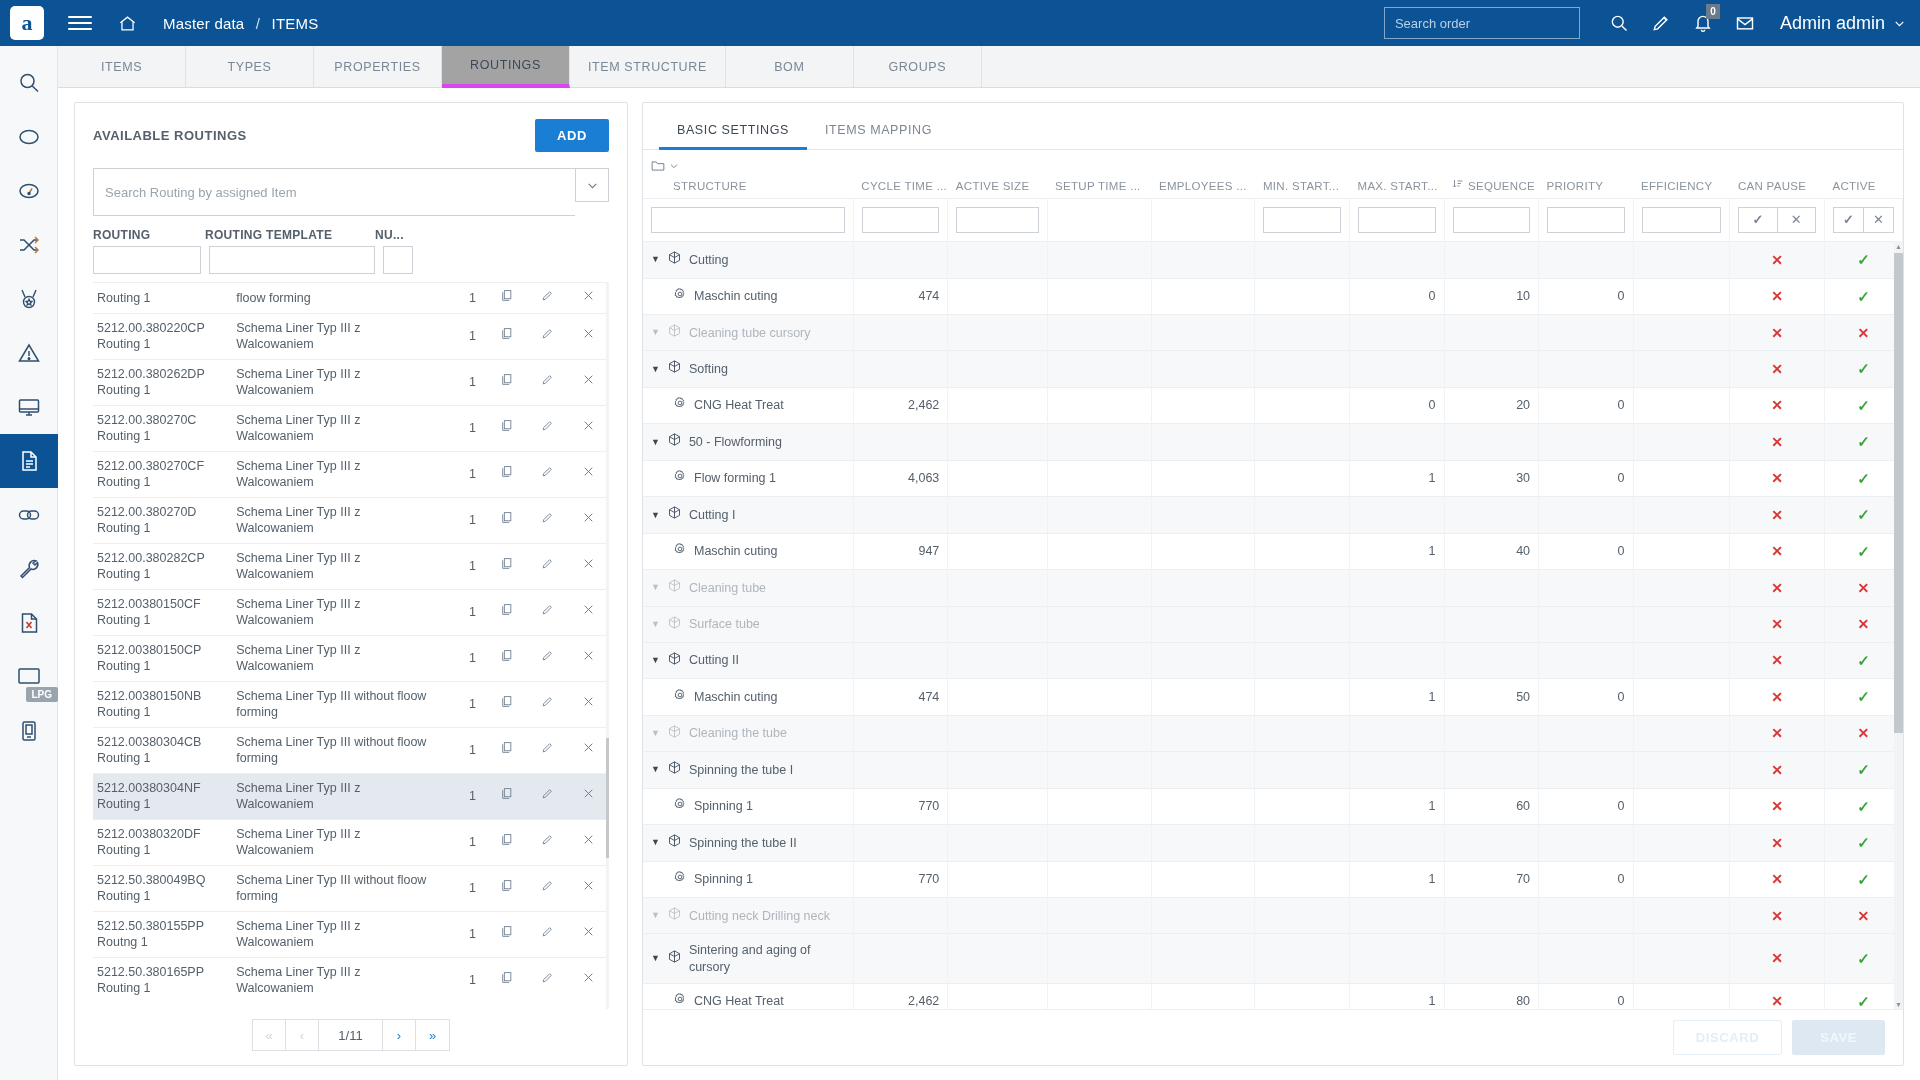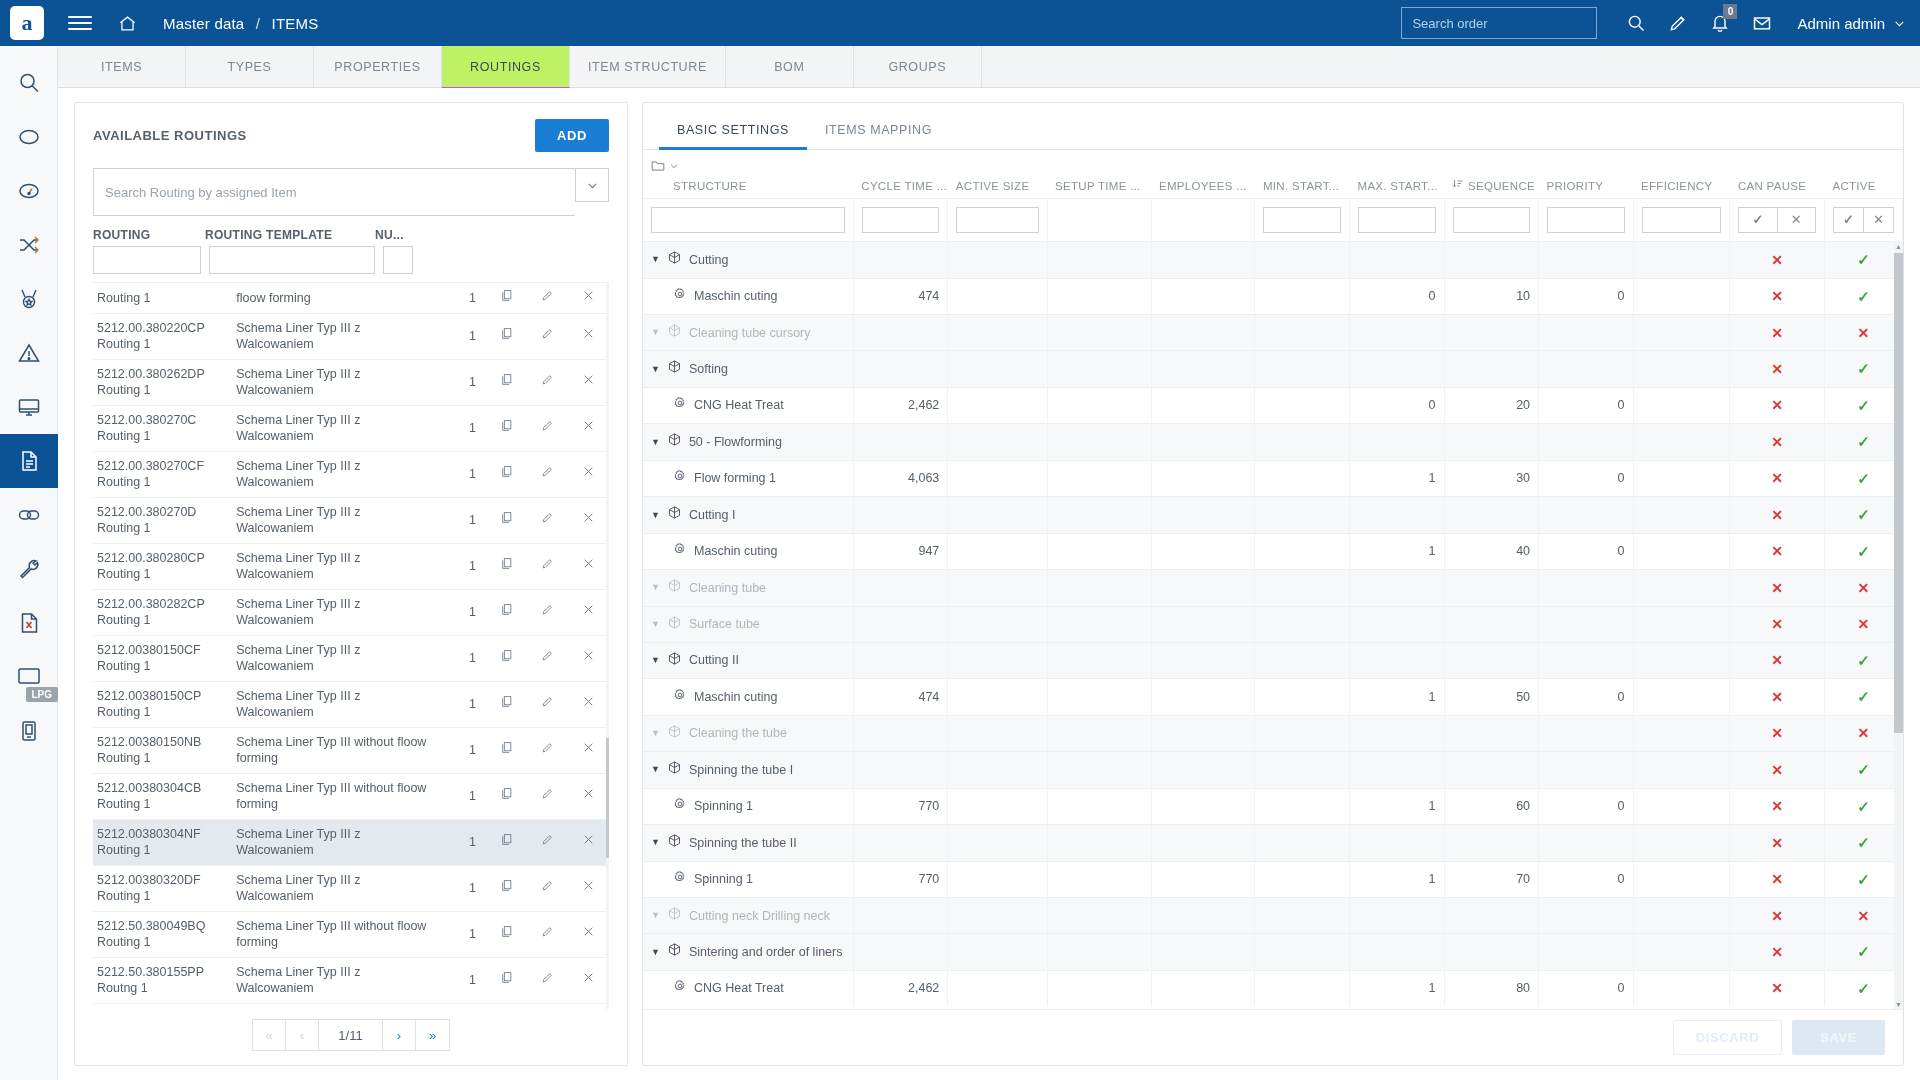--- a/index.html
+++ b/index.html
@@ -39,7 +39,7 @@
     font-size:10px; line-height:13px; min-width:14px; text-align:center; padding:1px 3px;
     font-weight:bold;
   }
-  .user{ color:#fff;font-size:15px; margin-left:14px; display:flex;align-items:center;gap:8px;cursor:pointer;}
+  .user{ color:#fff;font-size:18px; margin-left:14px; display:flex;align-items:center;gap:8px;cursor:pointer;}
 
   
   .body-wrap{ display:flex; height:calc(1080px - 46px); }

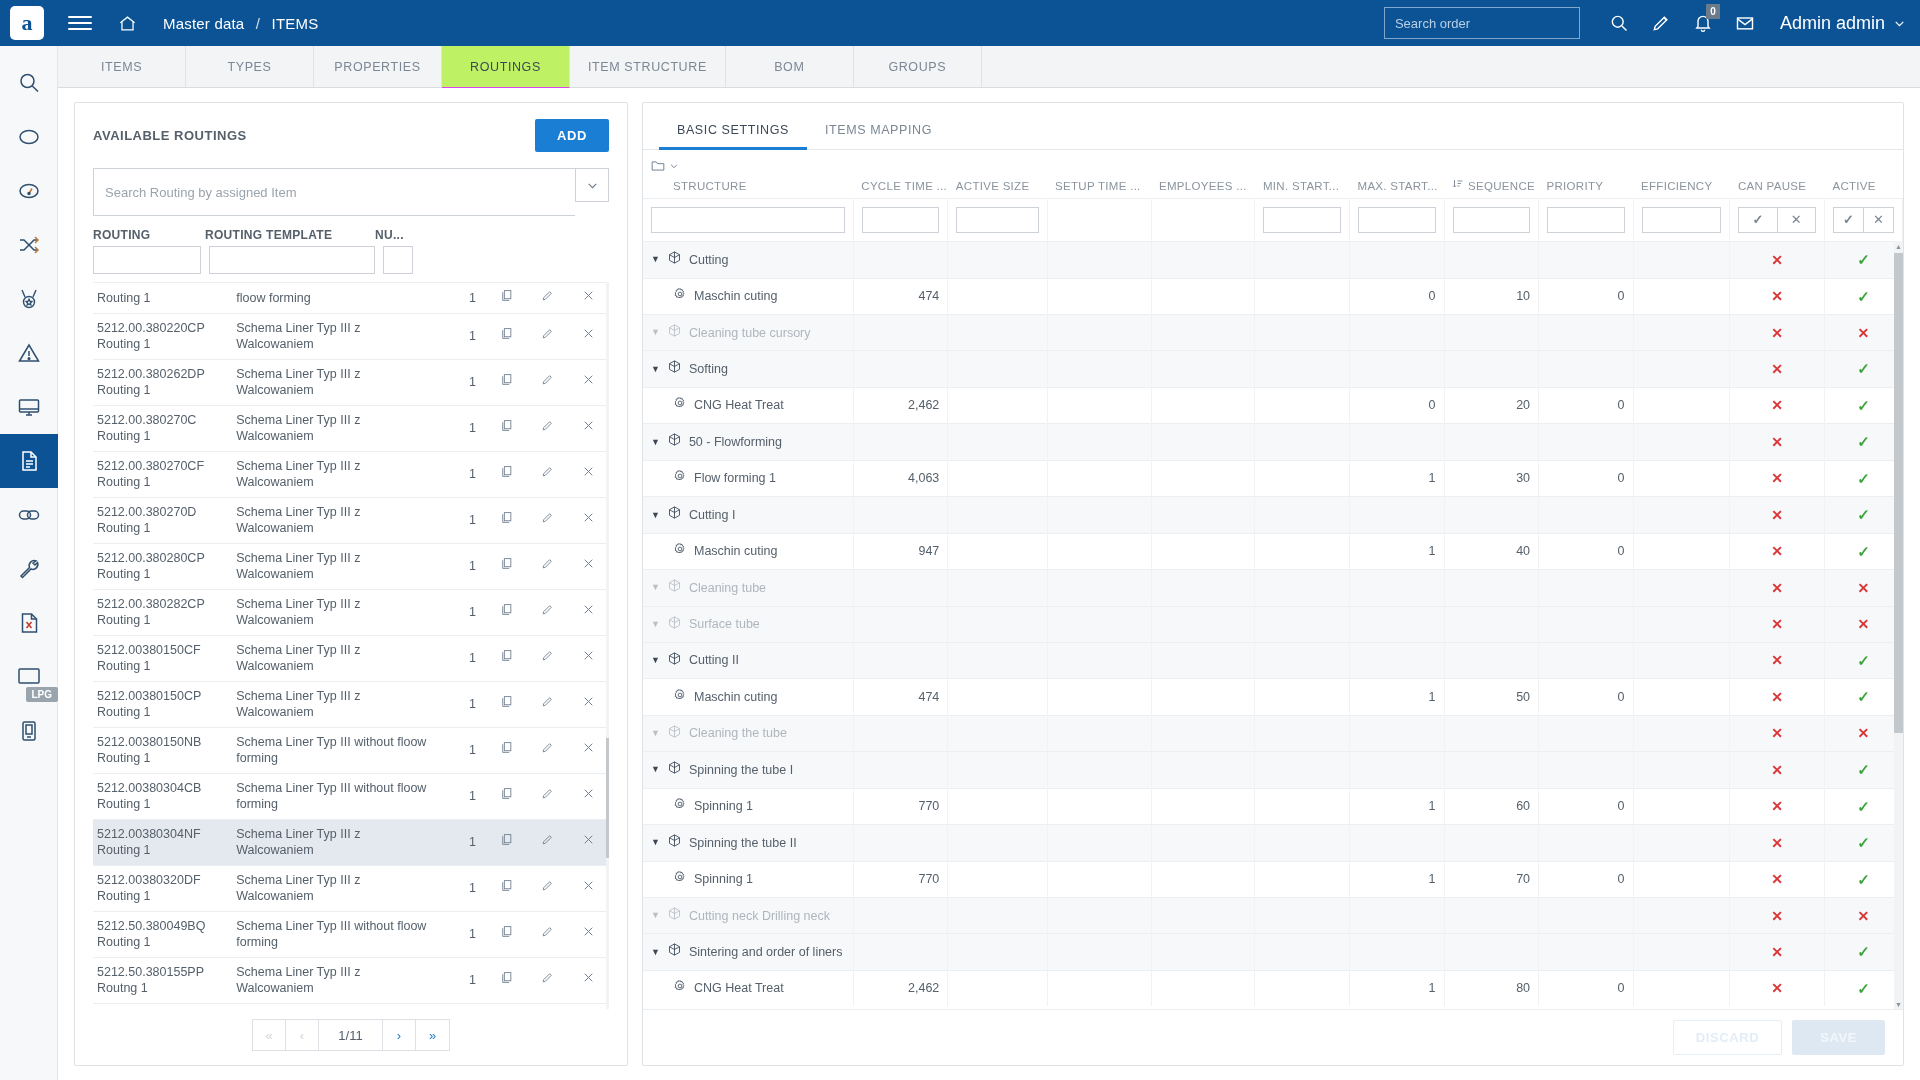--- a/index.html
+++ b/index.html
@@ -68,7 +68,7 @@
     font-size:12.5px; letter-spacing:.6px; color:#7b8794; background:#f2f4f6;
     border-right:1px solid #dfe3e8; cursor:pointer; font-weight:500;
   }
-  .tab.active{ background:#bef264; color:#3c4858; border-bottom:1px solid #d946ef; margin-bottom:-1px;}
+  .tab.active{ background:#a3a3a3; color:#3c4858; border-bottom:4px solid #d946ef; margin-bottom:-1px;}
   .tab-filler{ flex:1; background:#f2f4f6; border-right:none;}
 
   

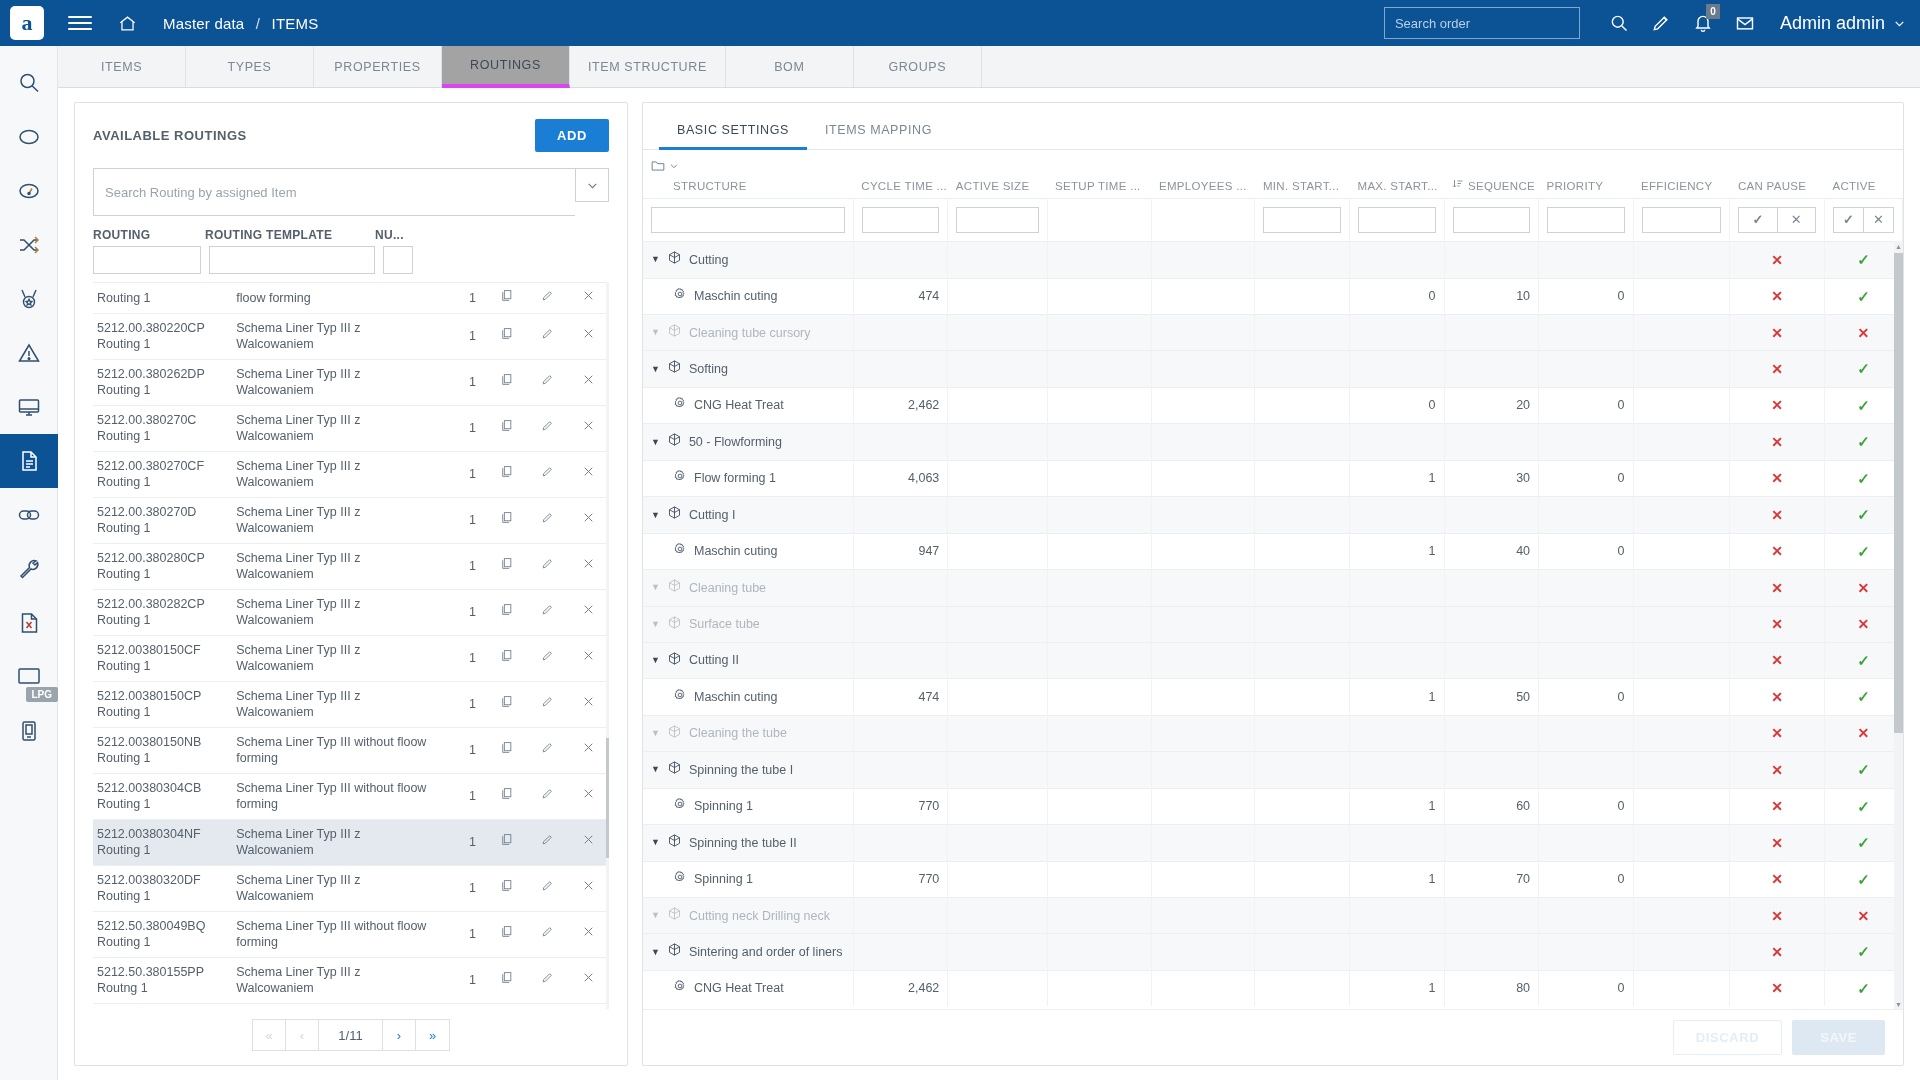--- a/index.html
+++ b/index.html
@@ -465,21 +465,6 @@
                 </tr>
                 <tr>
                   <td class="c-routing">5212.00.380270D Routing 1</td>
-                  <td class="c-templ">Schema Liner Typ III z Walcowaniem</td>
-                  <td class="c-num">1</td>
-                  <td class="c-ic"><svg width="13" height="13" viewBox="0 0 24 24" fill="none" stroke="#6b7b8c" stroke-width="1.6">
-                      <rect x="8" y="3" width="12" height="15"></rect>
-                      <path d="M5 6v15h12"></path>
-                    </svg></td>
-                  <td class="c-ic"><svg width="13" height="13" viewBox="0 0 24 24" fill="none" stroke="#6b7b8c" stroke-width="1.6">
-                      <path d="M4 20l4-1 11-11-3-3L5 16l-1 4z"></path>
-                    </svg></td>
-                  <td class="c-ic"><svg width="13" height="13" viewBox="0 0 24 24" fill="none" stroke="#6b7b8c" stroke-width="1.8">
-                      <path d="M5 5l14 14M19 5L5 19"></path>
-                    </svg></td>
-                </tr>
-                <tr>
-                  <td class="c-routing">5212.00.380280CP Routing 1</td>
                   <td class="c-templ">Schema Liner Typ III z Walcowaniem</td>
                   <td class="c-num">1</td>
                   <td class="c-ic"><svg width="13" height="13" viewBox="0 0 24 24" fill="none" stroke="#6b7b8c" stroke-width="1.6">

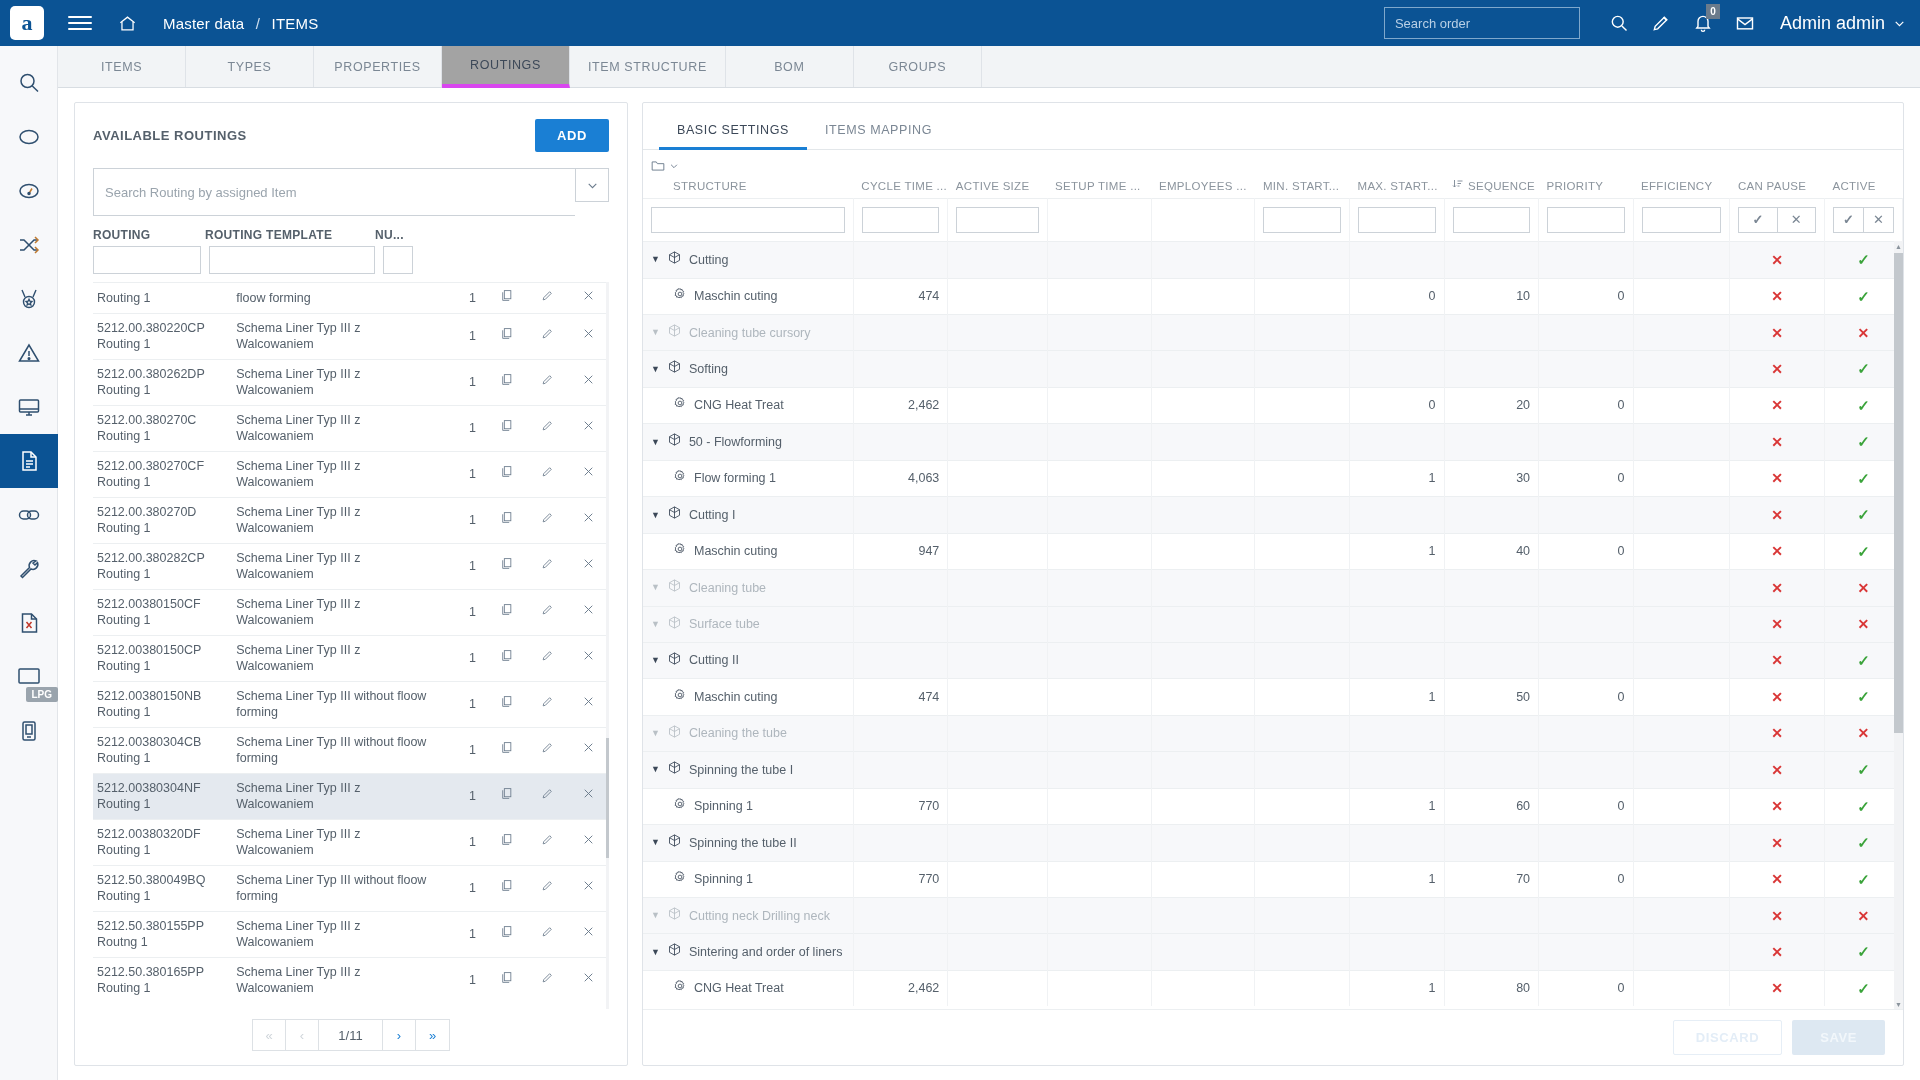--- a/index.html
+++ b/index.html
@@ -1191,7 +1191,7 @@
                             <path d="M12 3l8 4.5v9L12 21l-8-4.5v-9z"></path>
                             <path d="M12 3v18M4 7.5l8 4.5 8-4.5"></path>
                           </svg></span>
-                        <span>Sintering and order of liners</span>
+                        <span>Sintering and aging of cursory</span>
                       </div>
                     </td>
                     <td class="cell-right"></td>

